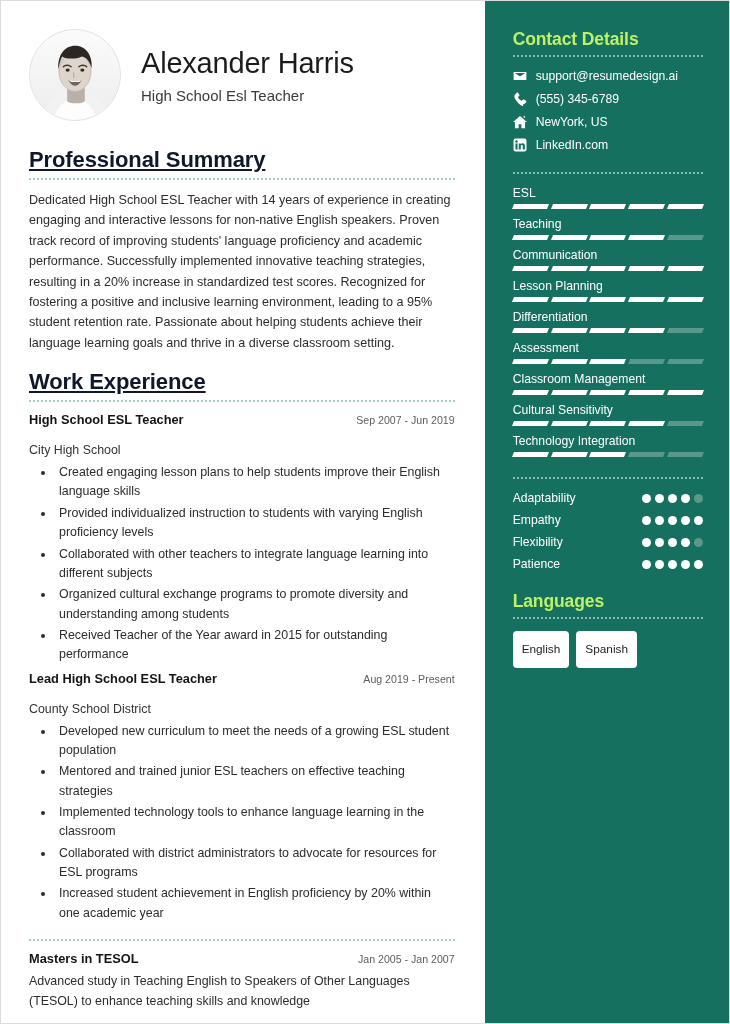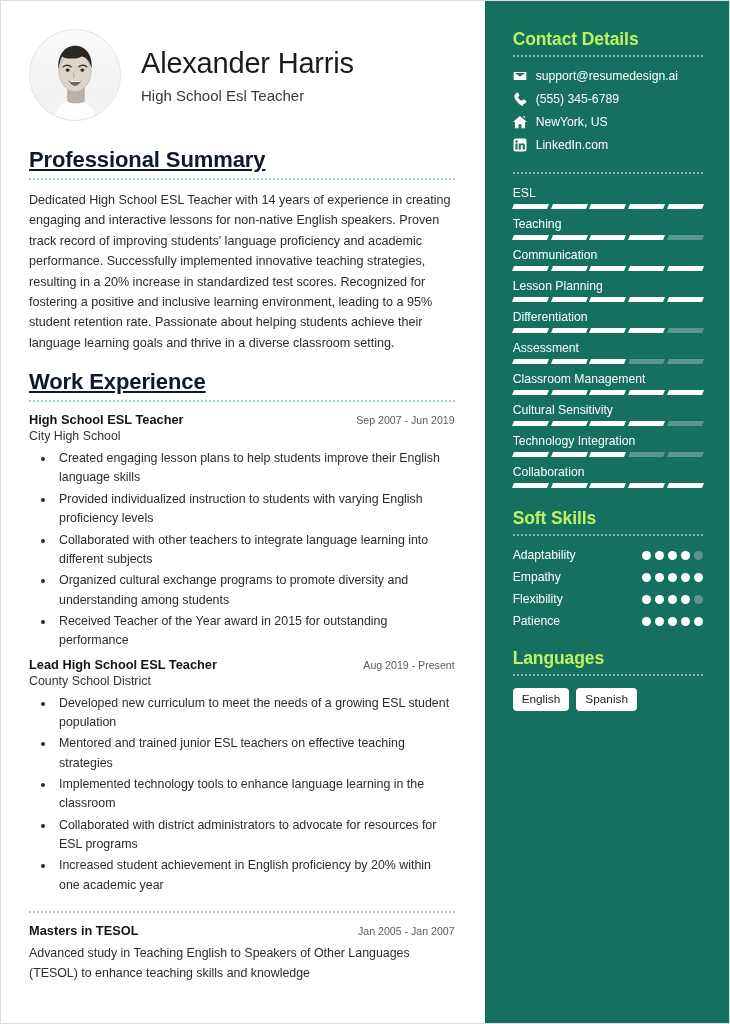--- a/index.html
+++ b/index.html
@@ -107,7 +107,7 @@
   .entry-org {
     font-size: 12.4px;
     color: #333333;
-    margin-top: 2px;
+    margin-top: 16px;
   }
   .entry-desc {
     font-size: 12.4px;

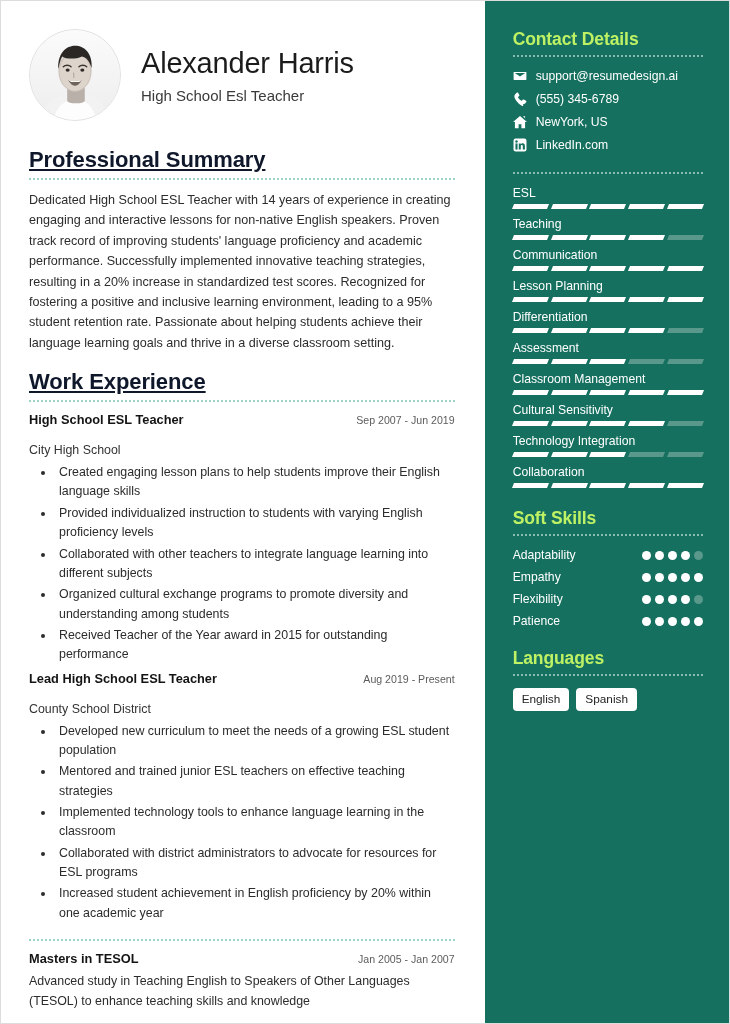--- a/index.html
+++ b/index.html
@@ -456,16 +456,6 @@
               <span class="seg"></span>
             </div>
           </div>
-          <div class="skill-row">
-            <div class="skill-name">Collaboration</div>
-            <div class="skill-bar">
-              <span class="seg on"></span>
-              <span class="seg on"></span>
-              <span class="seg on"></span>
-              <span class="seg on"></span>
-              <span class="seg on"></span>
-            </div>
-          </div>
         </div>
     </div>
 

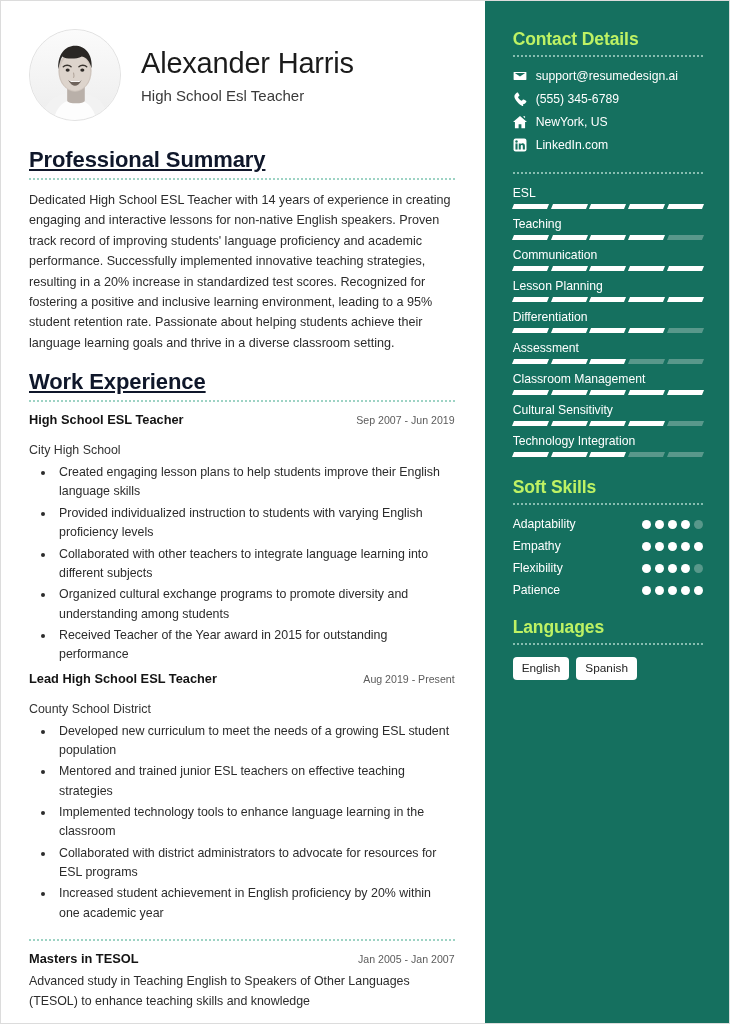--- a/index.html
+++ b/index.html
@@ -460,7 +460,6 @@
     </div>
 
     <div class="side-section">
-      <div class="side-title">Soft Skills</div>
       <div class="side-rule"></div>
       <div id="soft-list">
           <div class="soft-row">

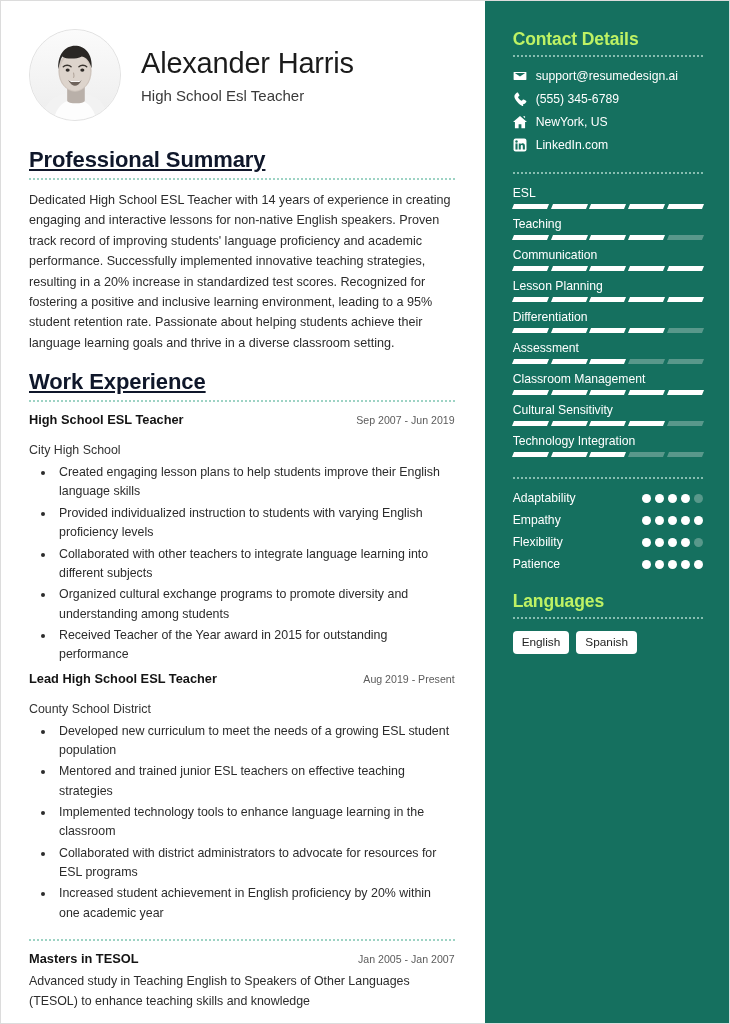--- a/index.html
+++ b/index.html
@@ -213,7 +213,7 @@
     background: #ffffff;
     color: #232323;
     font-size: 11.8px;
-    padding: 4px 9px;
+    padding: 11px 9px;
     border-radius: 4px;
     line-height: 1.25;
   }

